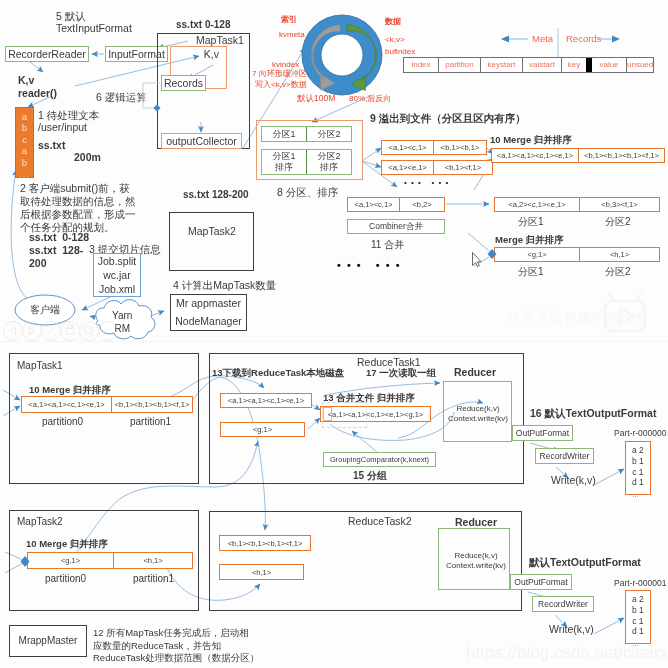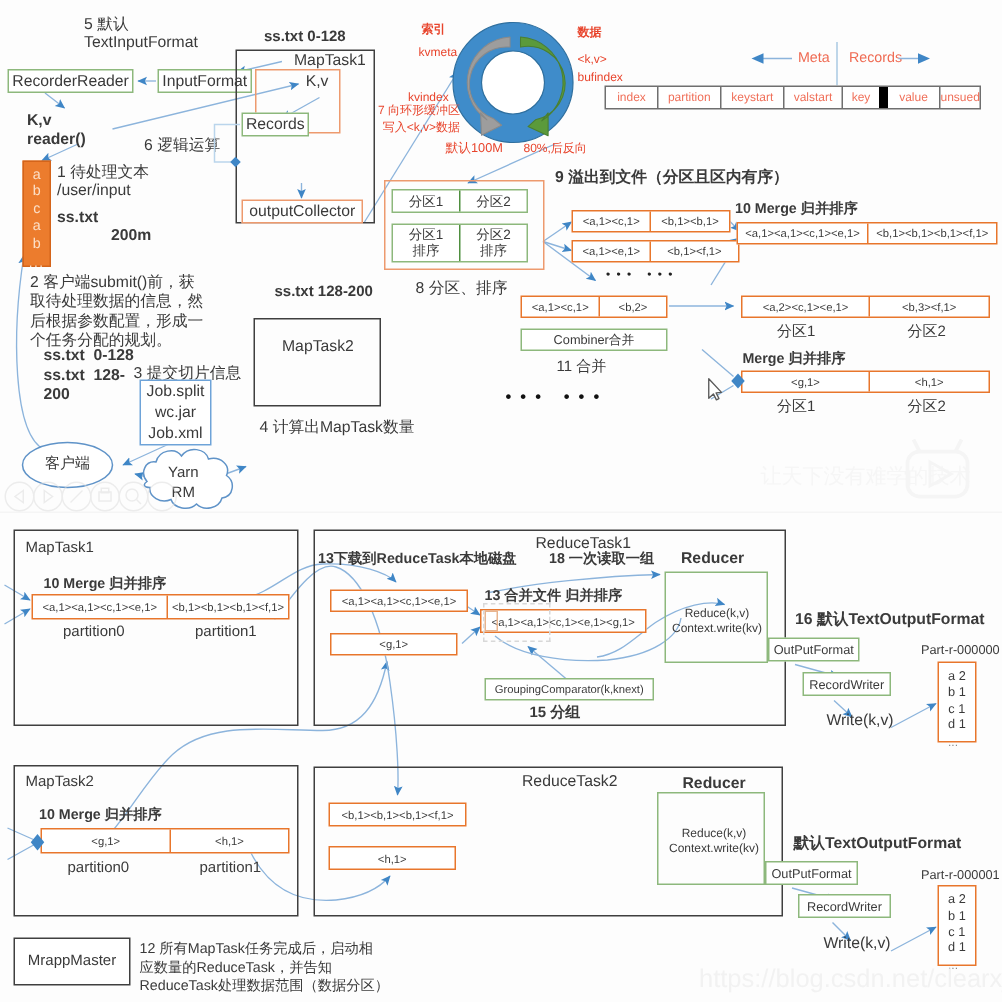--- a/index.html
+++ b/index.html
@@ -173,6 +173,10 @@
 RM</div>
 
 <div class="t" style="left:173px;top:279px;font-size:10.5px;">4 计算出MapTask数量</div>
+<div class="box k" style="left:170px;top:294px;width:77px;height:37px;flex-direction:column;justify-content:space-around;font-size:10.5px;border-width:1.2px;">
+ <div>Mr appmaster</div>
+ <div>NodeManager</div>
+</div>
 
 <div class="t bold" style="left:176px;top:19px;font-size:10px;">ss.txt 0-128</div>
 <div class="box k" style="left:157px;top:33px;width:93px;height:116px;background:transparent;"></div>

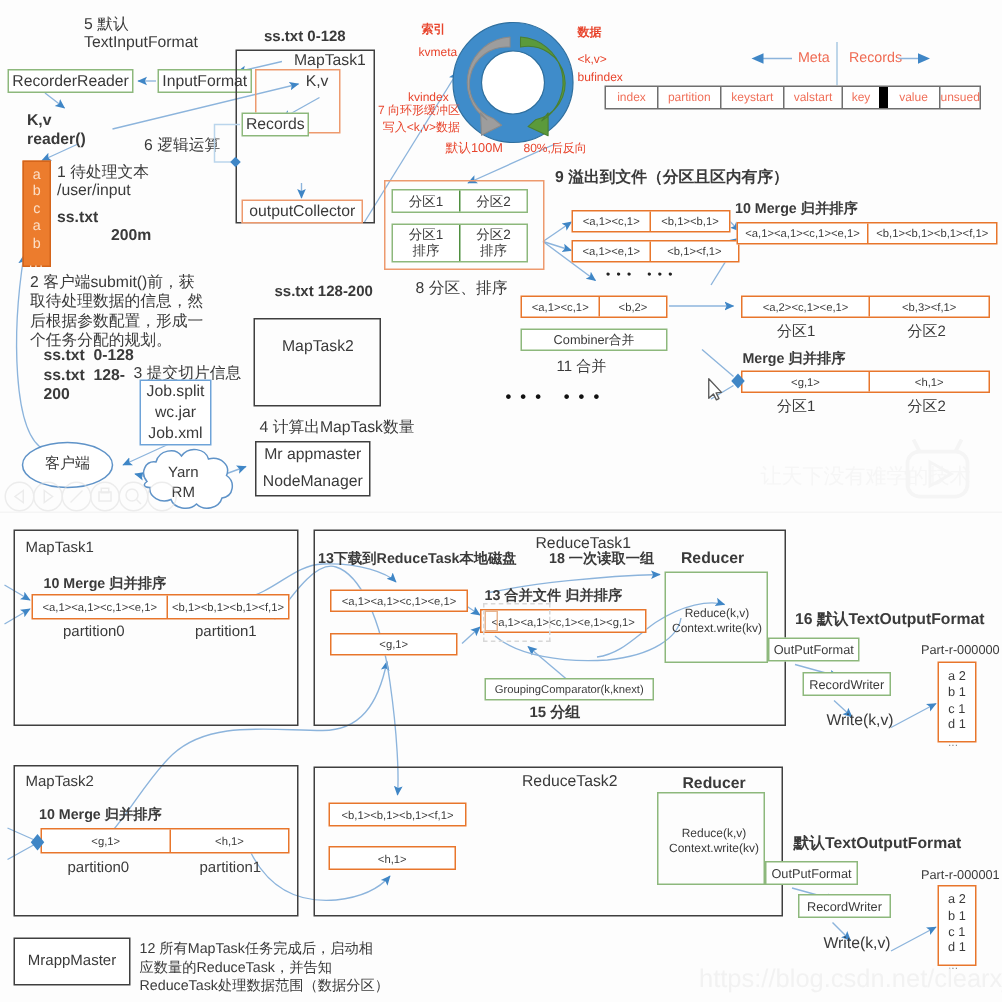--- a/index.html
+++ b/index.html
@@ -307,7 +307,7 @@
 <div class="box k" style="left:209px;top:353px;width:315px;height:131px;background:transparent;"></div>
 <div class="t bold" style="left:212px;top:367px;">13下载到ReduceTask本地磁盘</div>
 <div class="t" style="left:357px;top:356px;font-size:10.5px;">ReduceTask1</div>
-<div class="t bold" style="left:366px;top:367px;">18 一次读取一组</div>
+<div class="t bold" style="left:366px;top:367px;">17 一次读取一组</div>
 <div class="t bold" style="left:454px;top:366px;font-size:10.5px;">Reducer</div>
 <div class="box o2" style="left:220px;top:393px;width:92px;height:15px;font-size:7.5px;">&lt;a,1&gt;&lt;a,1&gt;&lt;c,1&gt;&lt;e,1&gt;</div>
 <div class="box o2" style="left:220px;top:422px;width:85px;height:15px;font-size:7.5px;">&lt;g,1&gt;</div>

